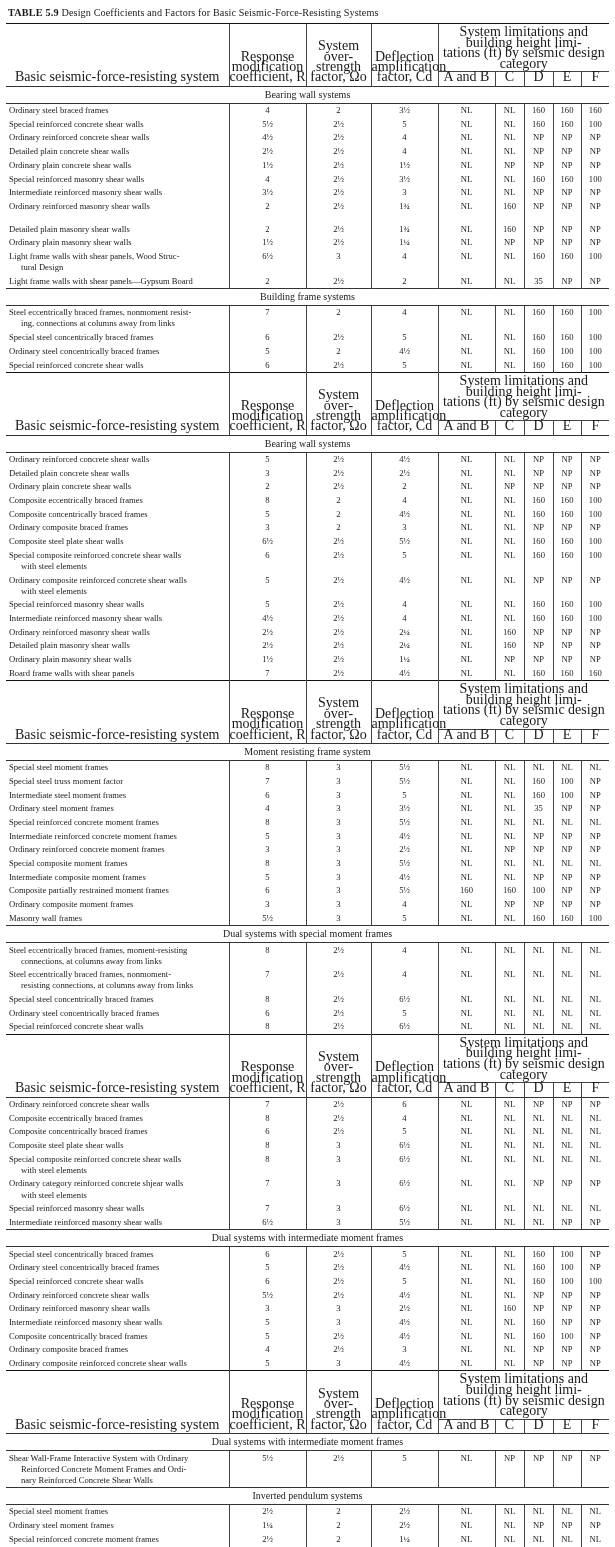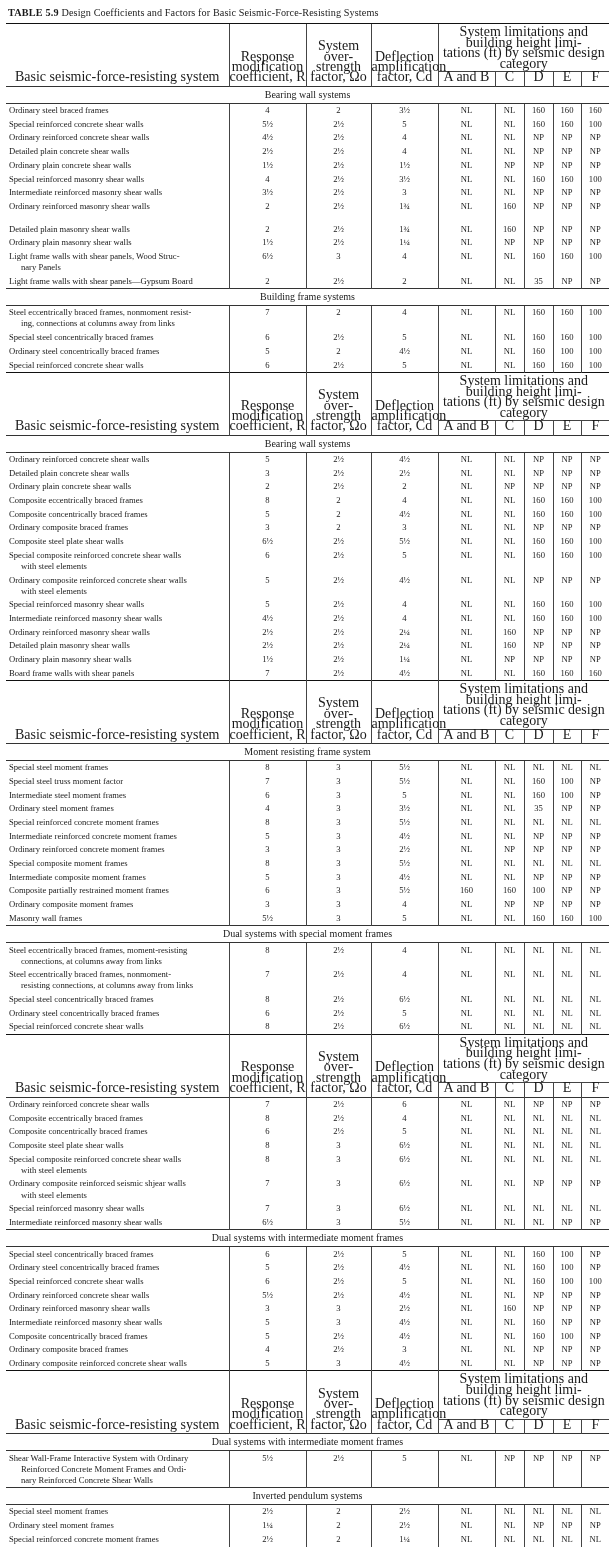--- a/index.html
+++ b/index.html
@@ -288,7 +288,7 @@
           <td class="sdc vl">NP</td>
         </tr>
         <tr class="data">
-          <td class="desc"><span>Light frame walls with shear panels, Wood Struc-</span><span class="cont">nary Panels</span></td>
+          <td class="desc"><span>Light frame walls with shear panels, Wood Struc-</span><span class="cont">tural Design</span></td>
           <td class="num vl">6½</td>
           <td class="num vl">3</td>
           <td class="num vl">4</td>

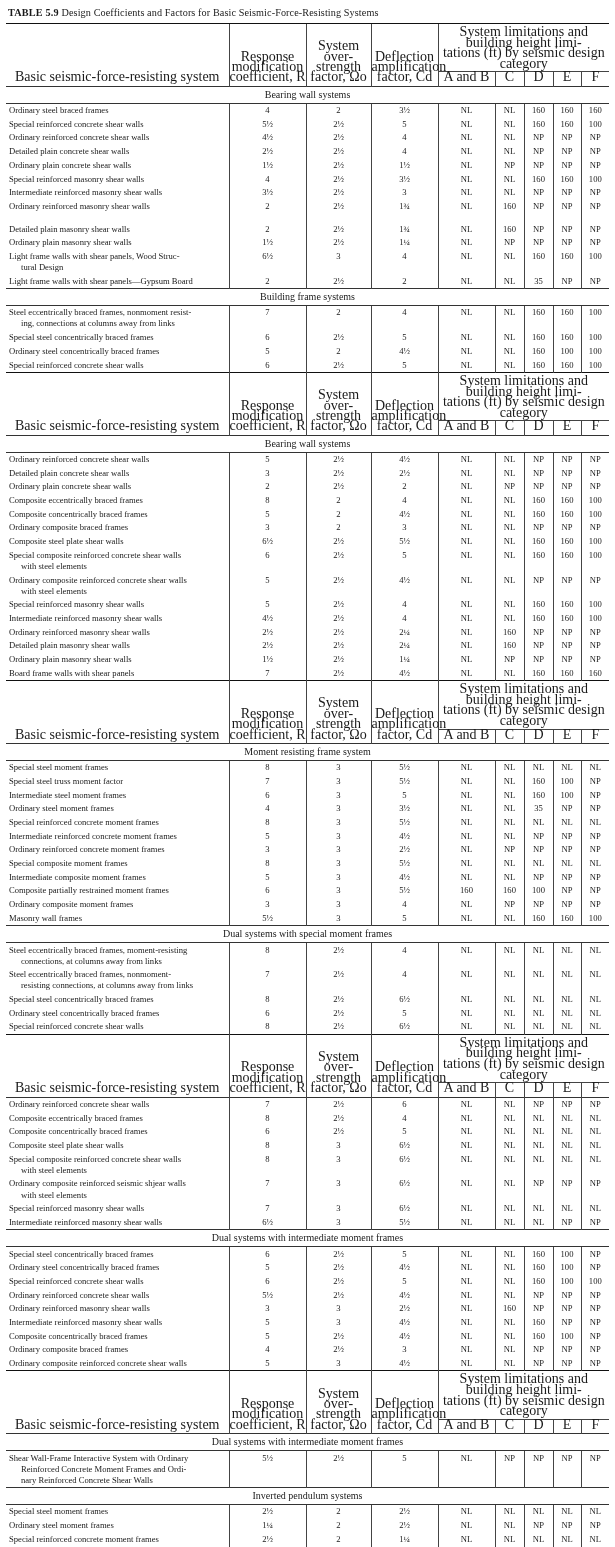--- a/index.html
+++ b/index.html
@@ -869,7 +869,7 @@
           <td class="sdc vl">NL</td>
         </tr>
         <tr class="data">
-          <td class="desc"><span>Ordinary composite reinforced seismic shjear walls</span><span class="cont">with steel elements</span></td>
+          <td class="desc"><span>Ordinary category reinforced concrete shjear walls</span><span class="cont">with steel elements</span></td>
           <td class="num vl">7</td>
           <td class="num vl">3</td>
           <td class="num vl">6½</td>

